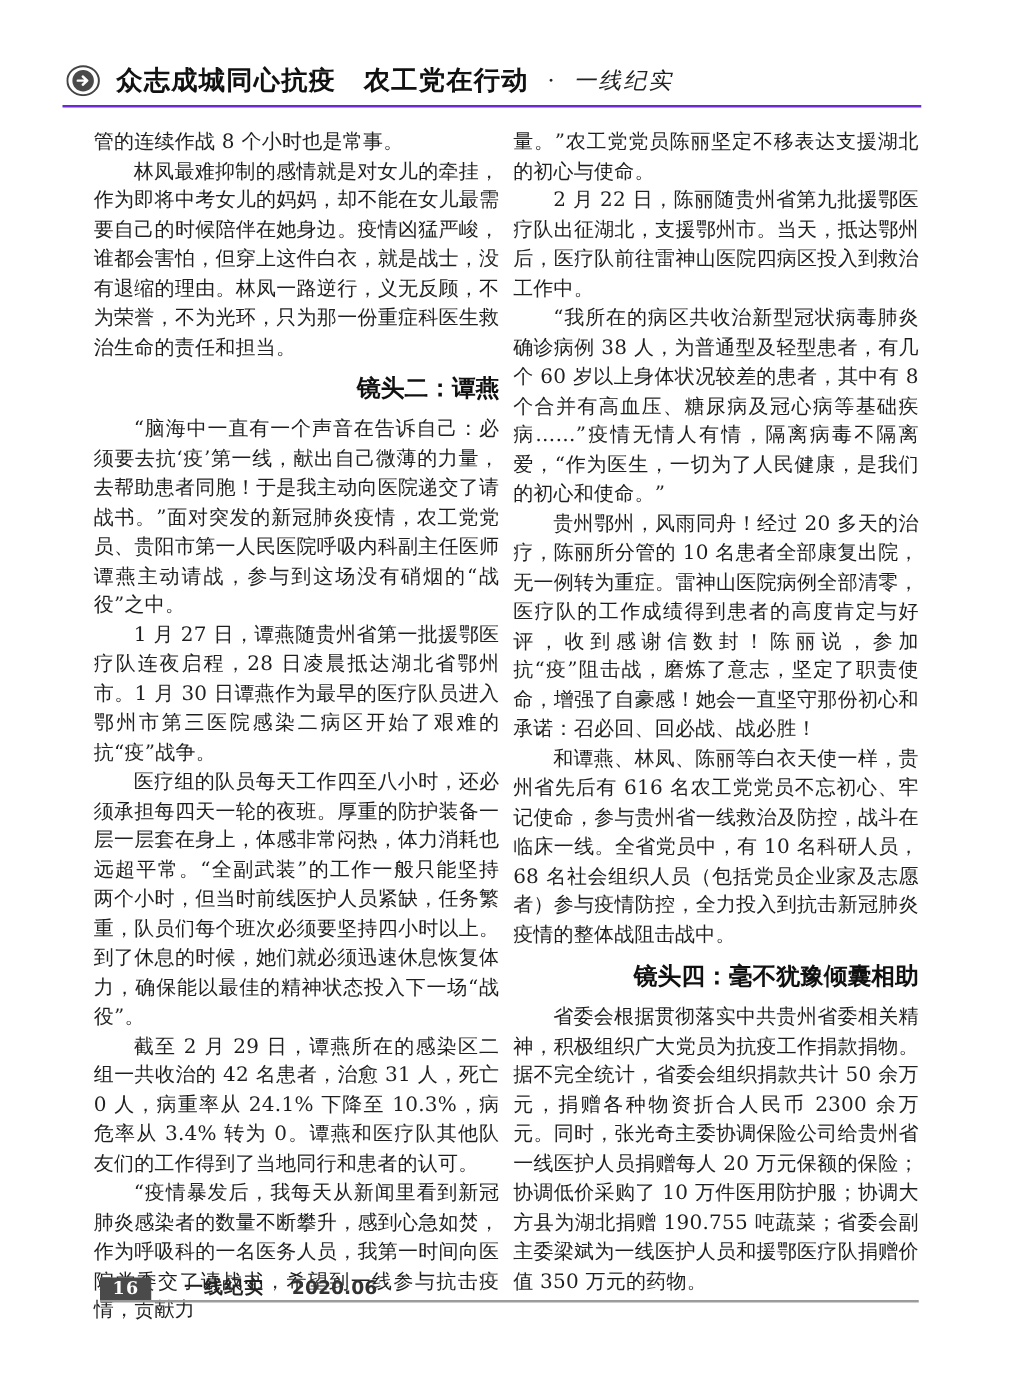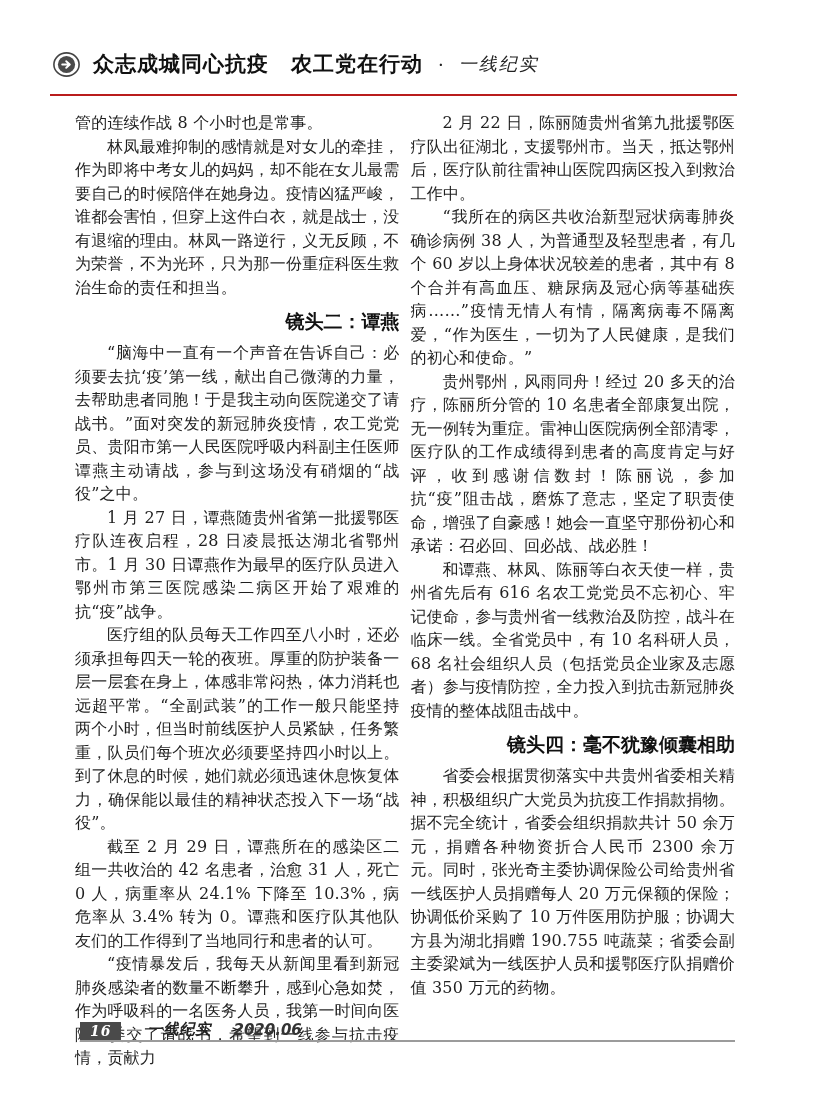--- a/index.html
+++ b/index.html
@@ -15,8 +15,8 @@
   
   .header {
     margin: 50px 79px 0 50px;
-    border-bottom: 2px solid #b91c1c;
-    padding-bottom: 16px;
+    border-bottom: 2px solid #6d28d9;
+    padding-bottom: 6px;
   }
   .header-row {
     display: flex;

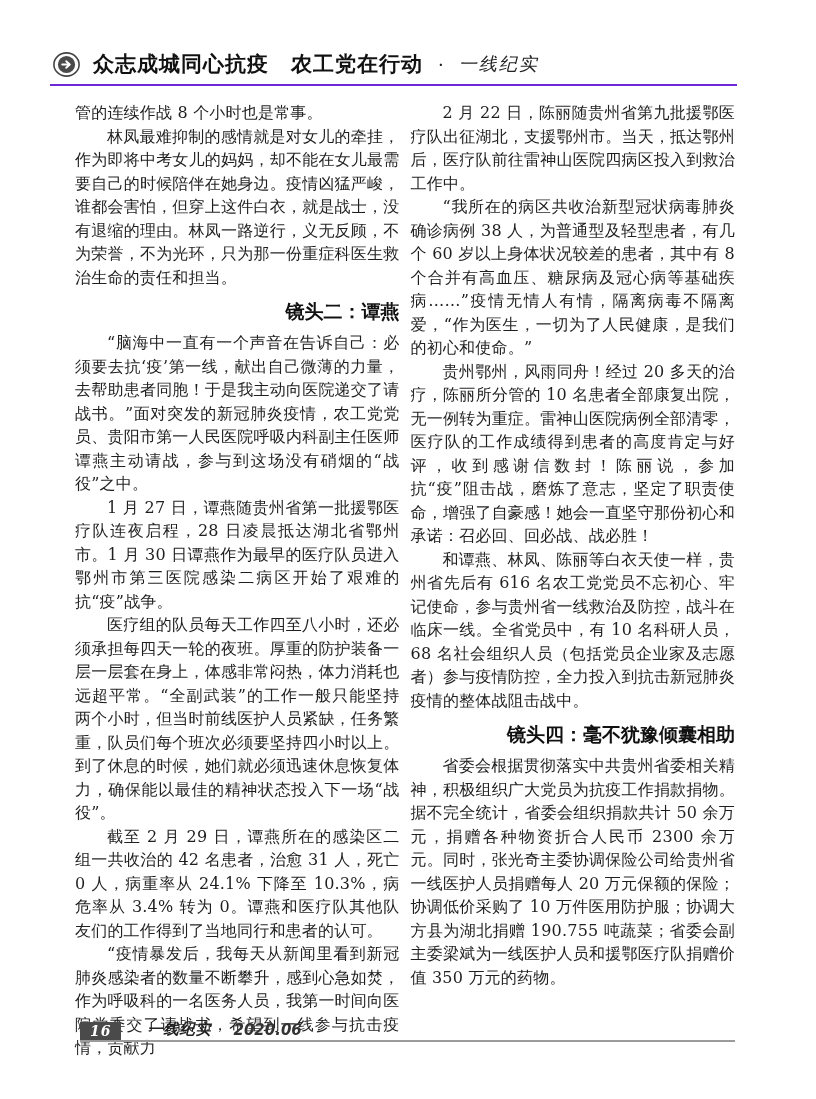--- a/index.html
+++ b/index.html
@@ -134,6 +134,7 @@
         <p class="para indent">“疫情暴发后，我每天从新闻里看到新冠肺炎感染者的数量不断攀升，感到心急如焚，作为呼吸科的一名医务人员，我第一时间向医院党委交了请战书，希望到一线参与抗击疫情，贡献力</p>
       </div>
     <div class="col">
+        <p class="para">量。”农工党党员陈丽坚定不移表达支援湖北的初心与使命。</p>
         <p class="para indent">2 月 22 日，陈丽随贵州省第九批援鄂医疗队出征湖北，支援鄂州市。当天，抵达鄂州后，医疗队前往雷神山医院四病区投入到救治工作中。</p>
         <p class="para indent">“我所在的病区共收治新型冠状病毒肺炎确诊病例 38 人，为普通型及轻型患者，有几个 60 岁以上身体状况较差的患者，其中有 8 个合并有高血压、糖尿病及冠心病等基础疾病……”疫情无情人有情，隔离病毒不隔离爱，“作为医生，一切为了人民健康，是我们的初心和使命。”</p>
         <p class="para indent">贵州鄂州，风雨同舟！经过 20 多天的治疗，陈丽所分管的 10 名患者全部康复出院，无一例转为重症。雷神山医院病例全部清零，医疗队的工作成绩得到患者的高度肯定与好评，收到感谢信数封！陈丽说，参加抗“疫”阻击战，磨炼了意志，坚定了职责使命，增强了自豪感！她会一直坚守那份初心和承诺：召必回、回必战、战必胜！</p>

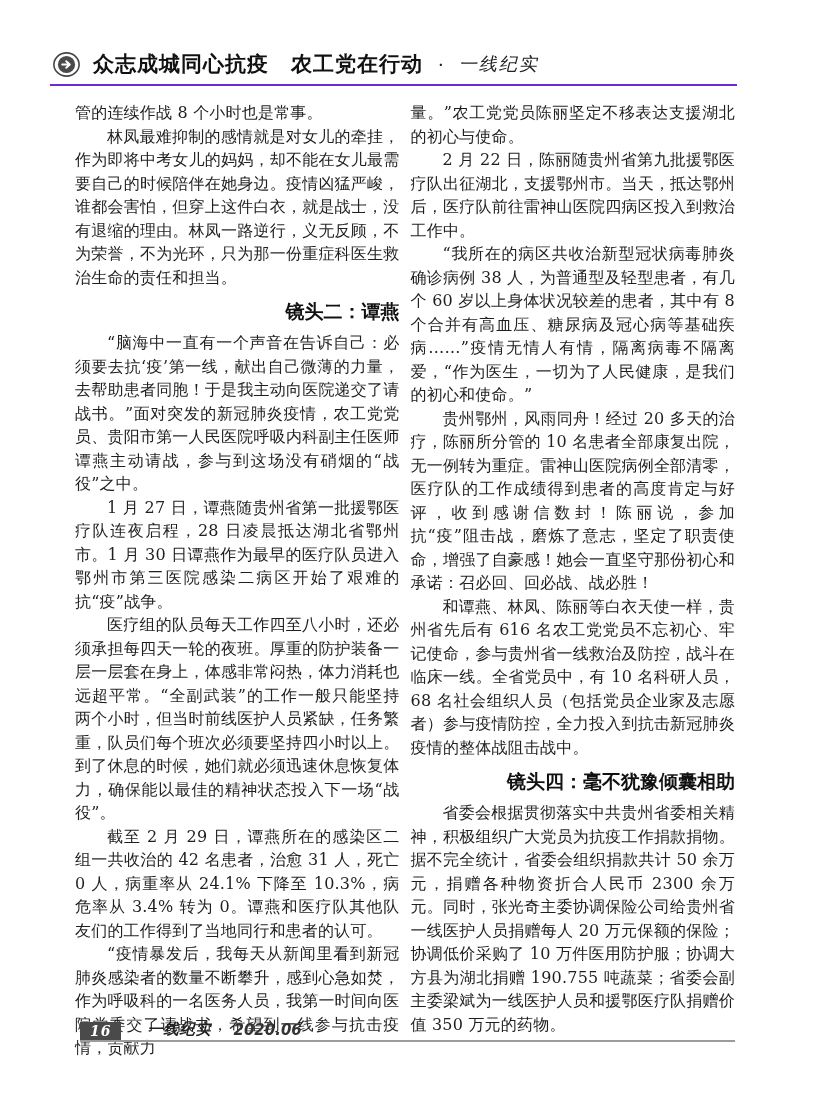--- a/index.html
+++ b/index.html
@@ -71,7 +71,6 @@
     left: 80px;
     right: 81px;
     top: 1020px;
-    font-style: italic;
   }
   .footer-row {
     display: flex;

